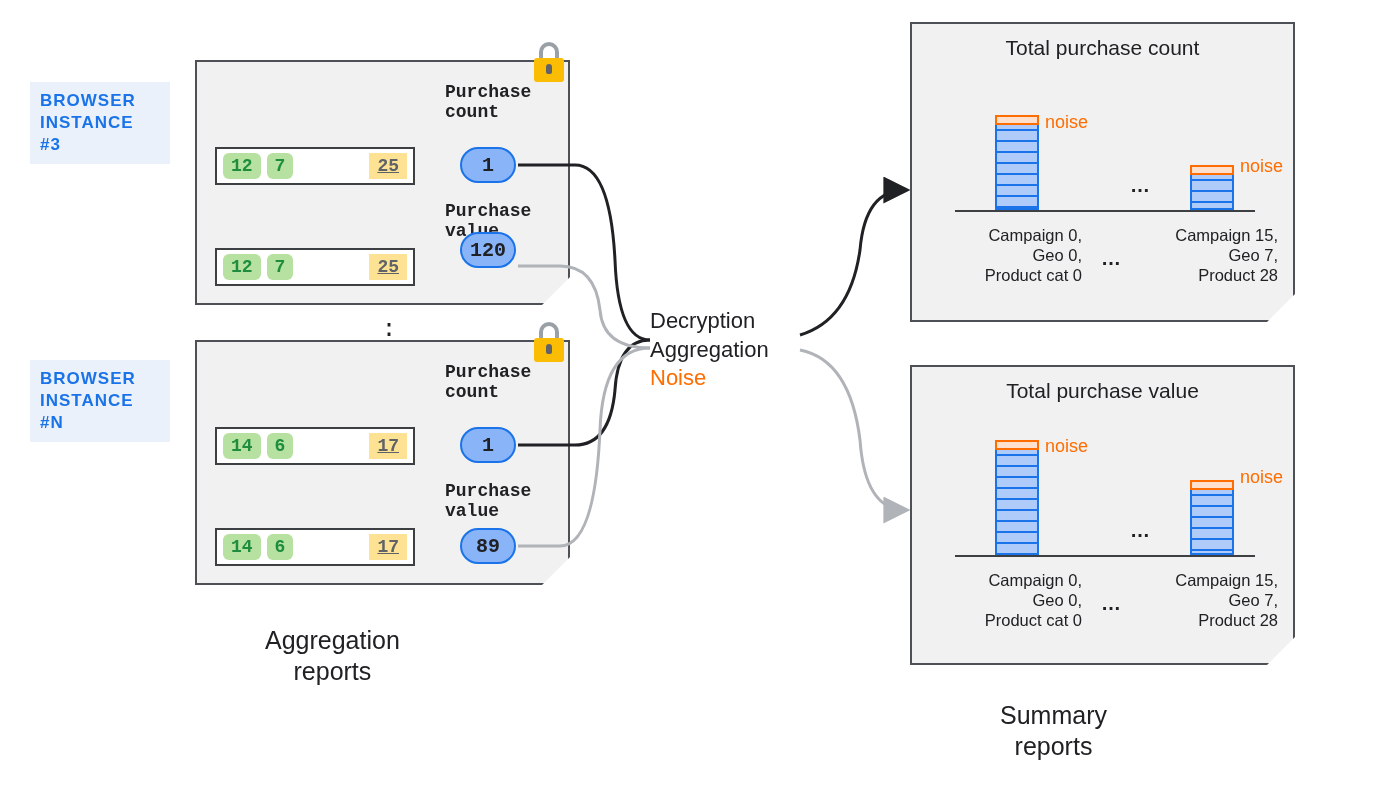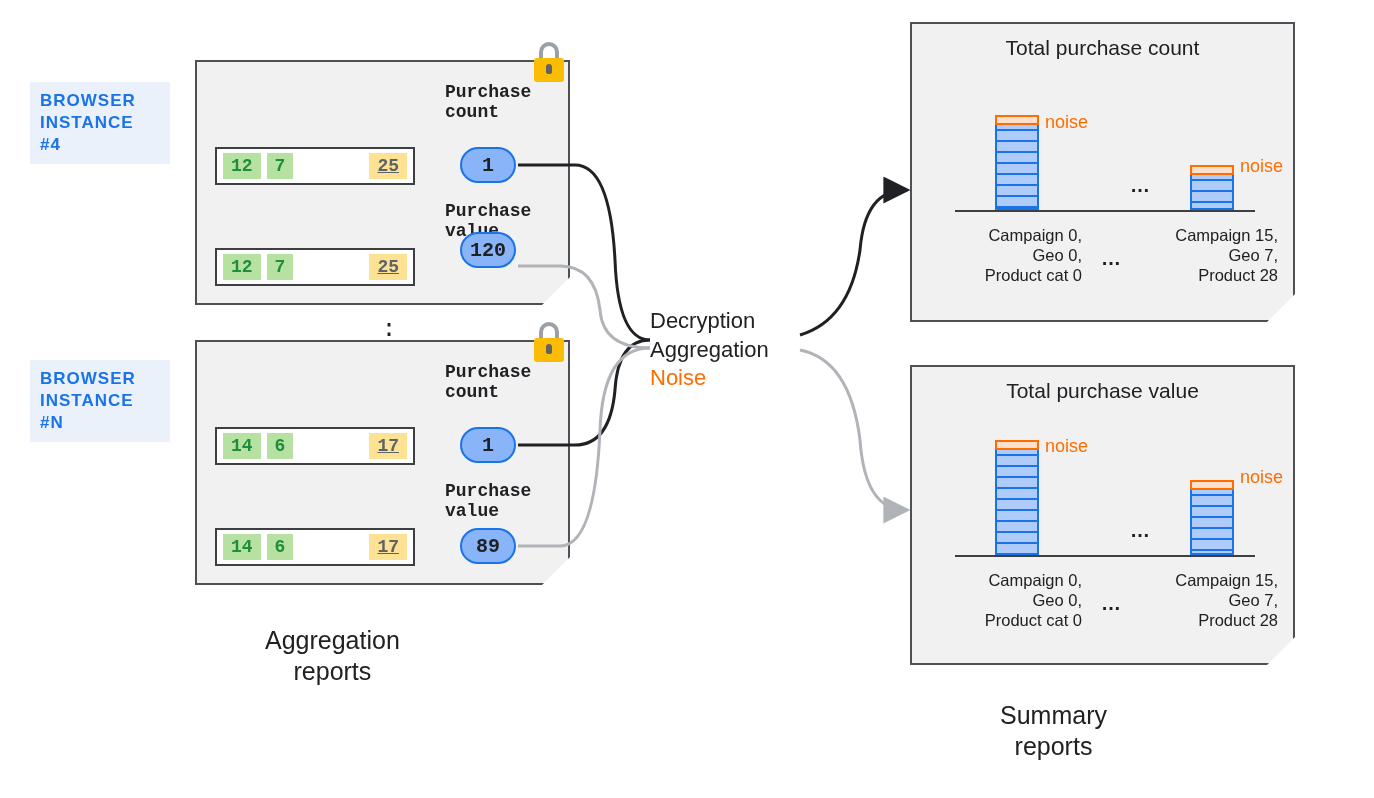--- a/index.html
+++ b/index.html
@@ -194,7 +194,7 @@
 
 <div class="abs browser-tag" style="left:30px; top:82px;">
   <span>BROWSER</span><br>
-  <span>INSTANCE #4</span>
+  <span>INSTANCE #3</span>
 </div>
 <div class="abs browser-tag" style="left:30px; top:360px;">
   <span>BROWSER</span><br>

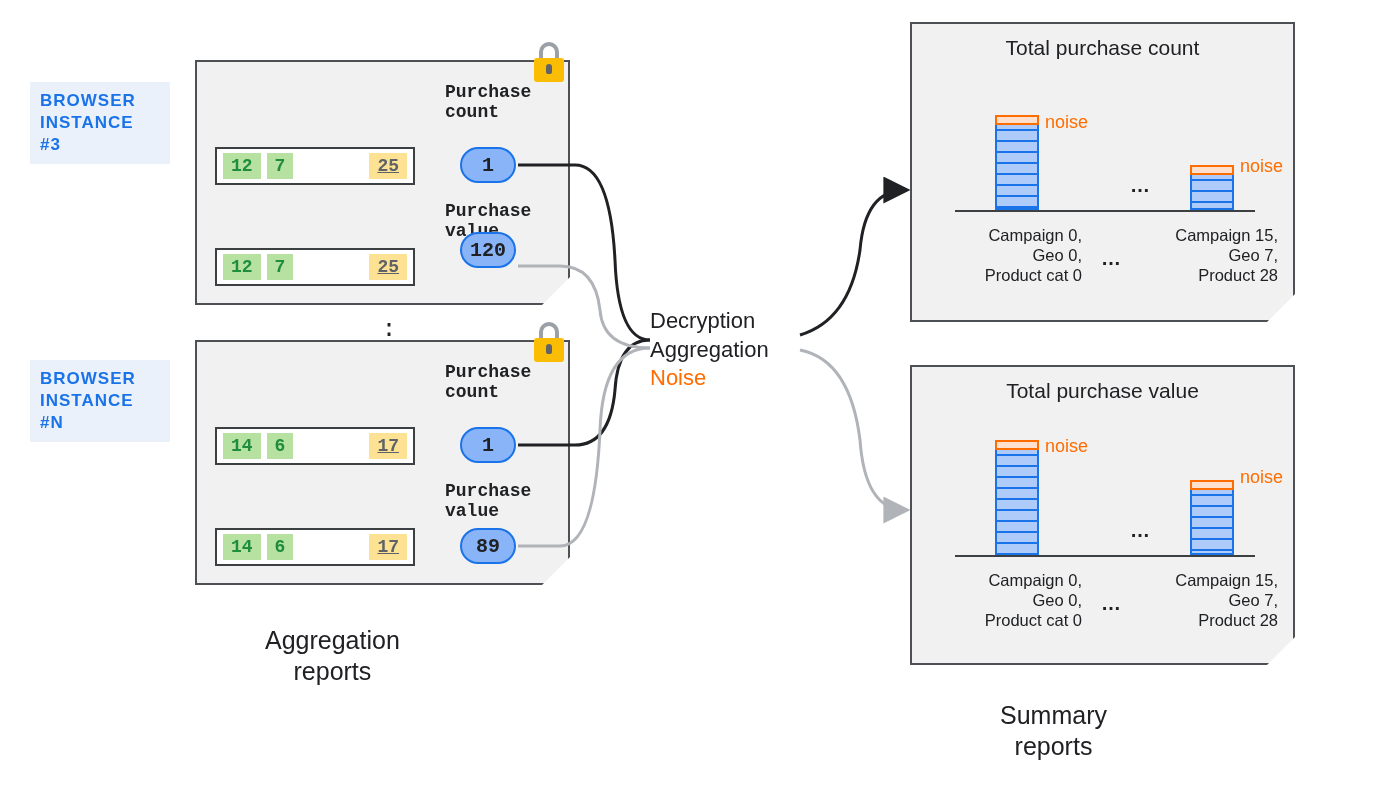--- a/index.html
+++ b/index.html
@@ -57,7 +57,7 @@
     display: inline-flex;
     align-items: center;
   }
-  .chip.green { background: #b7e1a1; color: #1e8e3e; }
+  .chip.green { background: #b7e1a1; color: #1e8e3e; border-radius: 6px; }
   .chip.yellow { background: #fde293; color: #5f6368; text-decoration: underline; margin-left: auto; text-align: center; }
 
   .metric-label {

